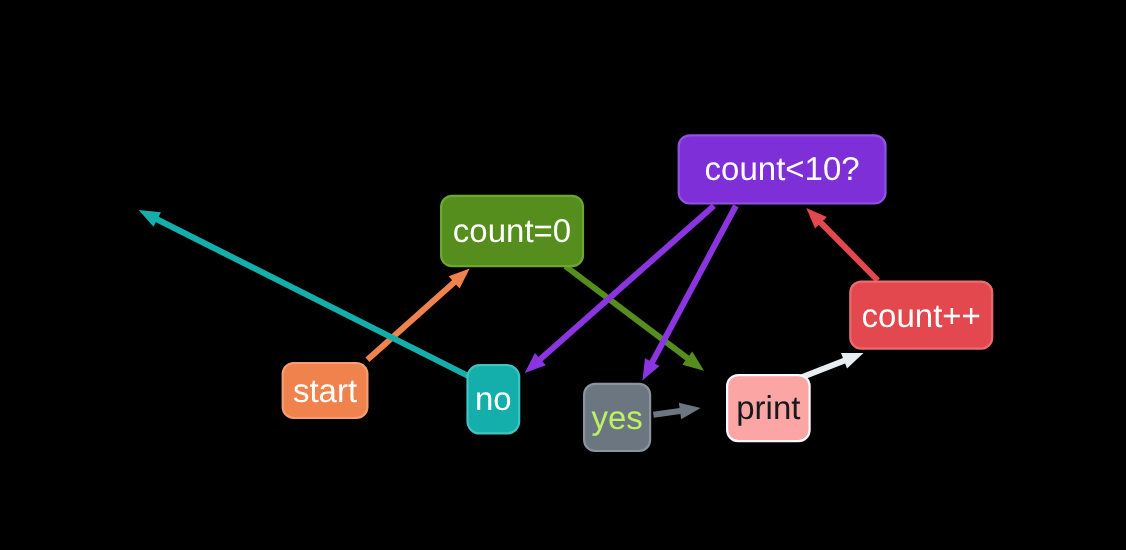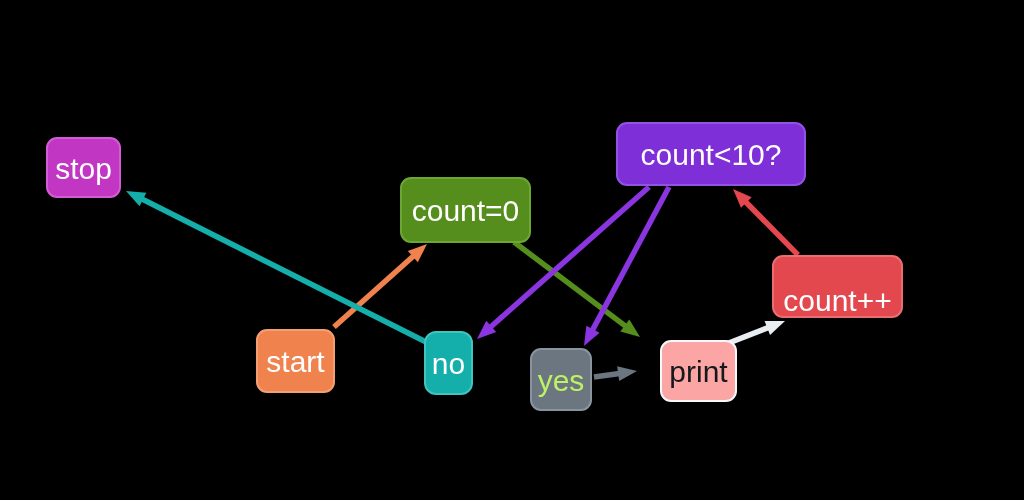--- a/index.html
+++ b/index.html
@@ -63,9 +63,6 @@
       <polygon points="733,189 751.6757113175797,197.27452758666175 740.9884545520283,207.79985621940176" fill="#e2484d"></polygon>
     </svg>
 
-  <div class="node" style="left: 46px; top: 137px; width: 75px; height: 61px; background: rgb(193, 54, 195); border-color: rgb(212, 92, 213); color: rgb(255, 255, 255);">
-    <span class="node-label">stop</span>
-  </div>
   <div class="node" style="left: 400px; top: 177px; width: 131px; height: 66px; background: rgb(86, 142, 30); border-color: rgb(108, 166, 51); color: rgb(255, 255, 255);">
     <span class="node-label">count=0</span>
   </div>

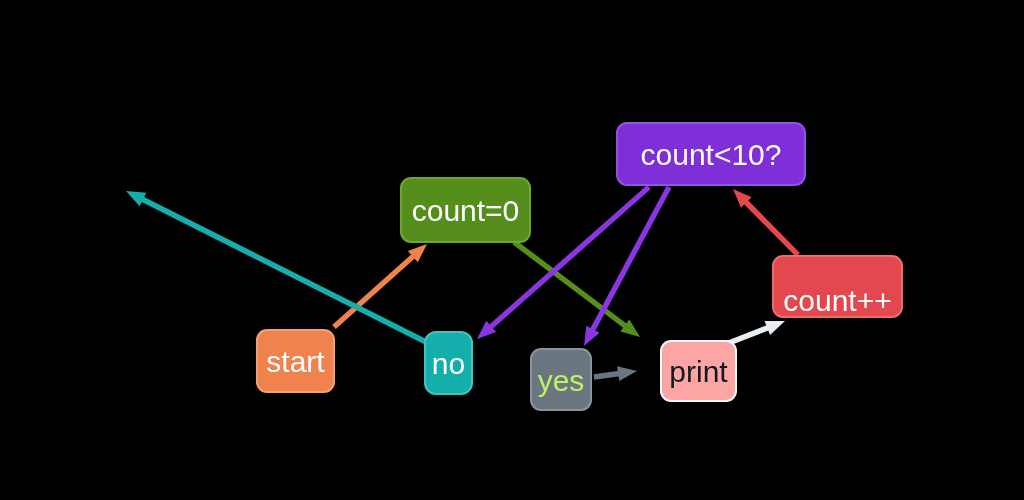--- a/index.html
+++ b/index.html
@@ -81,7 +81,7 @@
   <div class="node" style="left: 660px; top: 340px; width: 77px; height: 62px; background: #fca5a5; border-color: rgb(246, 249, 252); color: rgb(21, 24, 28);">
     <span class="node-label">print</span>
   </div>
-  <div class="node" style="left: 772px; top: 255px; width: 131px; height: 63px; background: rgb(226, 72, 77); border-color: rgb(234, 109, 112); color: rgb(255, 255, 255); align-items: flex-end;">
+  <div class="node" style="left: 772px; top: 255px; width: 131px; height: 63px; background: rgb(226, 72, 77); border-color: rgb(234, 109, 112); color: rgb(255, 255, 255);">
     <span class="node-label">count++</span>
   </div>
 </div>

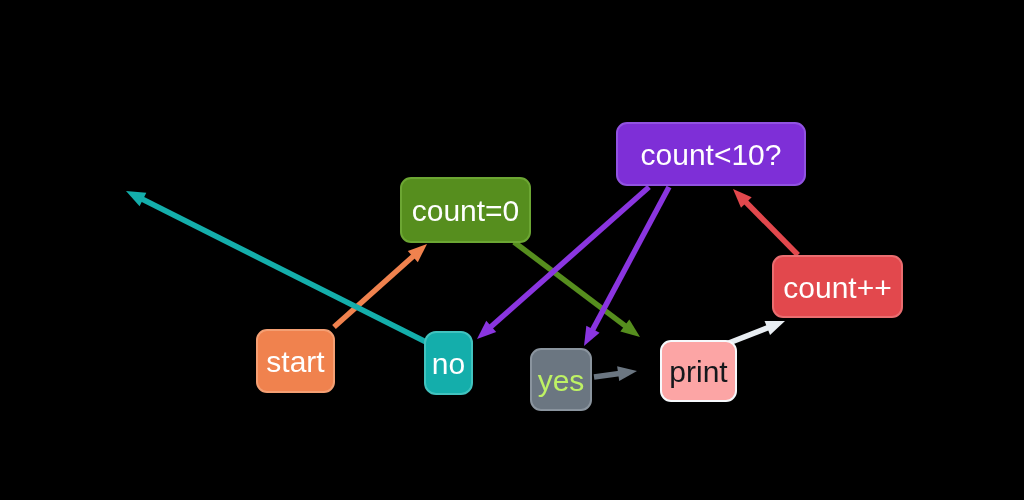--- a/index.html
+++ b/index.html
@@ -69,7 +69,7 @@
   <div class="node" style="left: 616px; top: 122px; width: 190px; height: 64px; background: rgb(126, 47, 215); border-color: rgb(145, 83, 225); color: rgb(255, 255, 255);">
     <span class="node-label">count&lt;10?</span>
   </div>
-  <div class="node" style="left: 256px; top: 329px; width: 79px; height: 64px; background: rgb(240, 130, 78); border-color: rgb(244, 159, 115); color: rgb(255, 255, 255);">
+  <div class="node" style="left: 256px; top: 329px; width: 79px; height: 52px; background: rgb(240, 130, 78); border-color: rgb(244, 159, 115); color: rgb(255, 255, 255);">
     <span class="node-label">start</span>
   </div>
   <div class="node" style="left: 424px; top: 331px; width: 49px; height: 64px; background: rgb(20, 174, 171); border-color: rgb(65, 195, 191); color: rgb(255, 255, 255); border-radius: 12px;">

